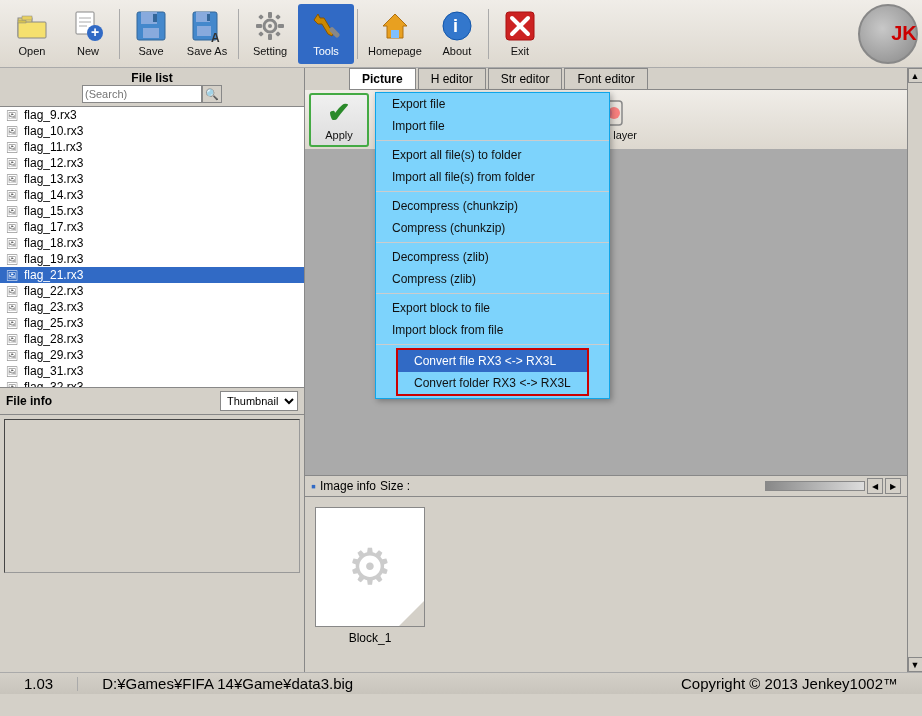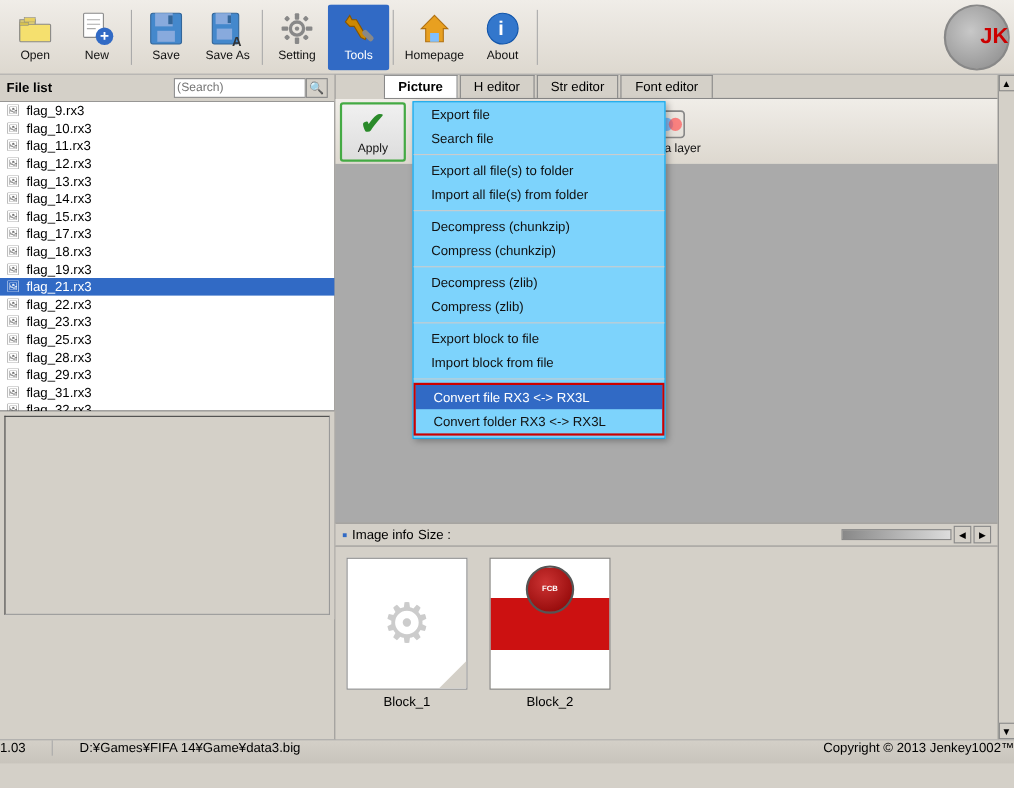--- a/index.html
+++ b/index.html
@@ -183,6 +183,16 @@
   </div>
   <div class="tb-sep"></div>
 
+  <div class="tb-btn">
+    <div class="tb-icon">
+      <svg width="32" height="32" viewBox="0 0 32 32">
+        <rect x="2" y="2" width="28" height="28" rx="3" fill="#cc2222" stroke="#aa1111" stroke-width="1"></rect>
+        <line x1="8" y1="8" x2="24" y2="24" stroke="white" stroke-width="4" stroke-linecap="round"></line>
+        <line x1="24" y1="8" x2="8" y2="24" stroke="white" stroke-width="4" stroke-linecap="round"></line>
+      </svg>
+    </div>
+    <span>Exit</span>
+  </div>
 
   <div class="logo">
     <span style="color:#cc0000; font-weight:bold; font-size:20px;margin-left:32px;">JK</span>

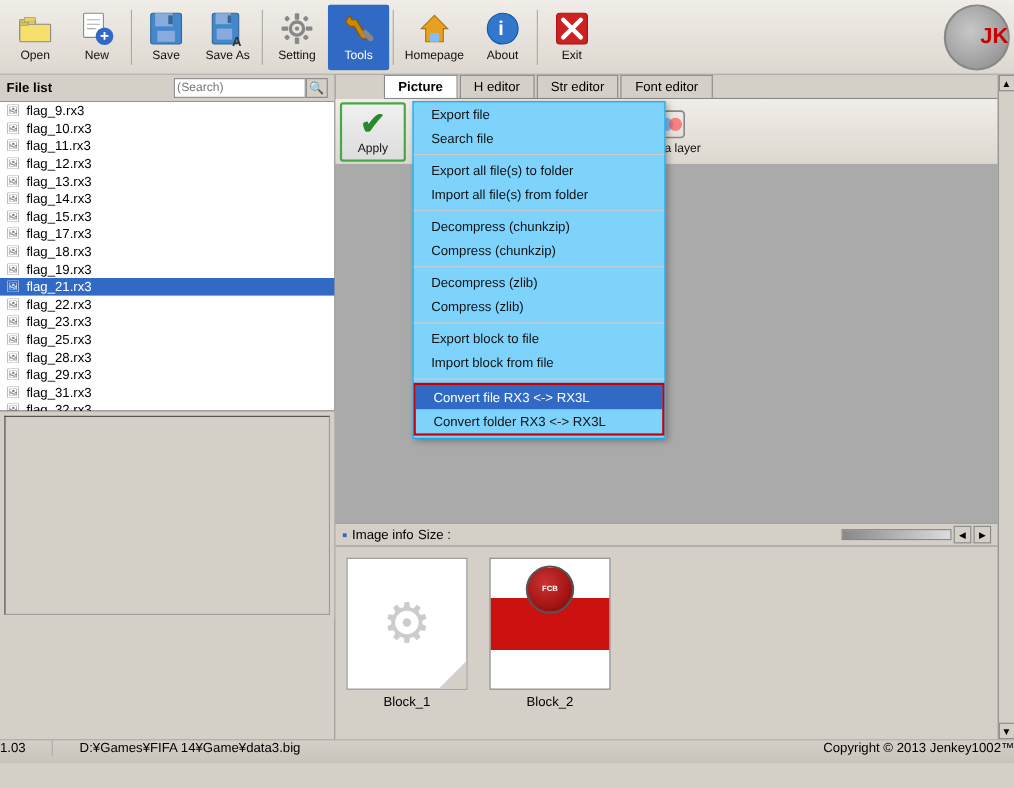--- a/index.html
+++ b/index.html
@@ -24,7 +24,7 @@
 
     
     #left-panel { width: 305px; display: flex; flex-direction: column; border-right: 1px solid #888; }
-    #file-list-header { background: #d4d0c8; border-bottom: 1px solid #888; padding: 3px 6px; display: flex; align-items: center; justify-content: space-between; }
+    #file-list-header { background: #d4d0c8; border-bottom: 1px solid #888; padding: 3px 6px; display: flex; align-items: center; justify-content: space-between; flex-direction: column; }
     #file-list-header span { font-size: 12px; font-weight: bold; }
     .search-box { display: flex; align-items: center; }
     .search-input { width: 120px; height: 18px; border: 1px solid #888; font-size: 11px; padding: 0 2px; background: white; }

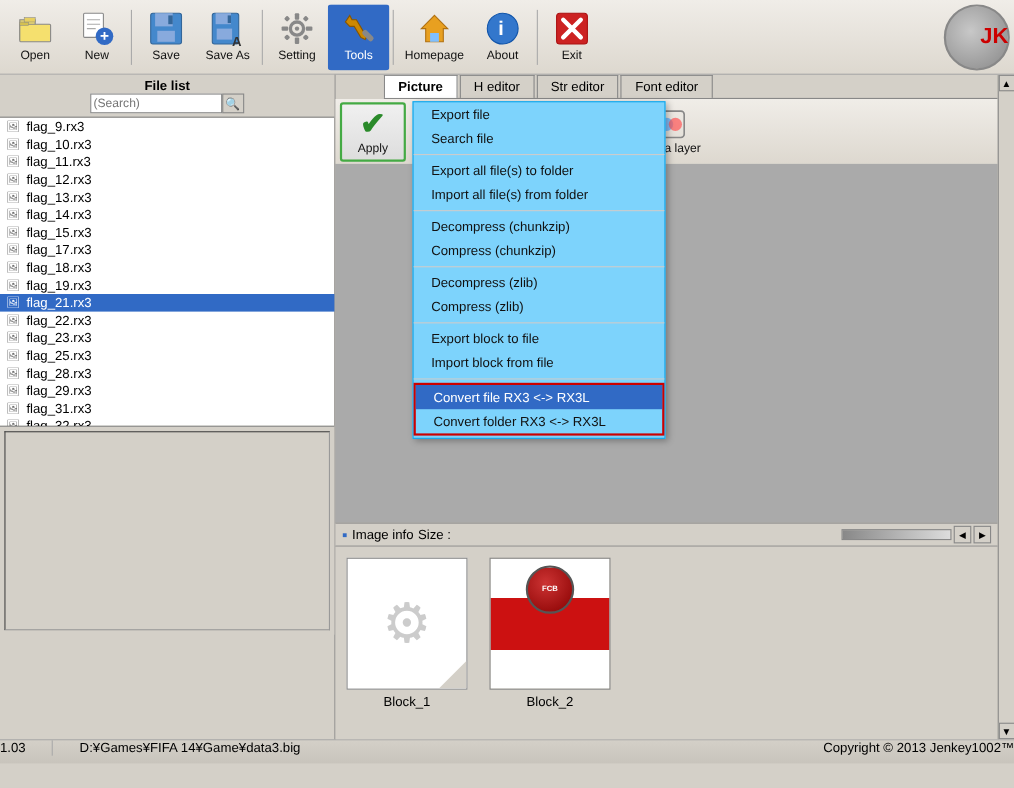--- a/index.html
+++ b/index.html
@@ -354,7 +354,7 @@
 
 <div id="tools-dropdown">
   <div class="dd-item">Export file</div>
-  <div class="dd-item">Search file</div>
+  <div class="dd-item">Import file</div>
   <div class="dd-sep"></div>
   <div class="dd-item">Export all file(s) to folder</div>
   <div class="dd-item">Import all file(s) from folder</div>

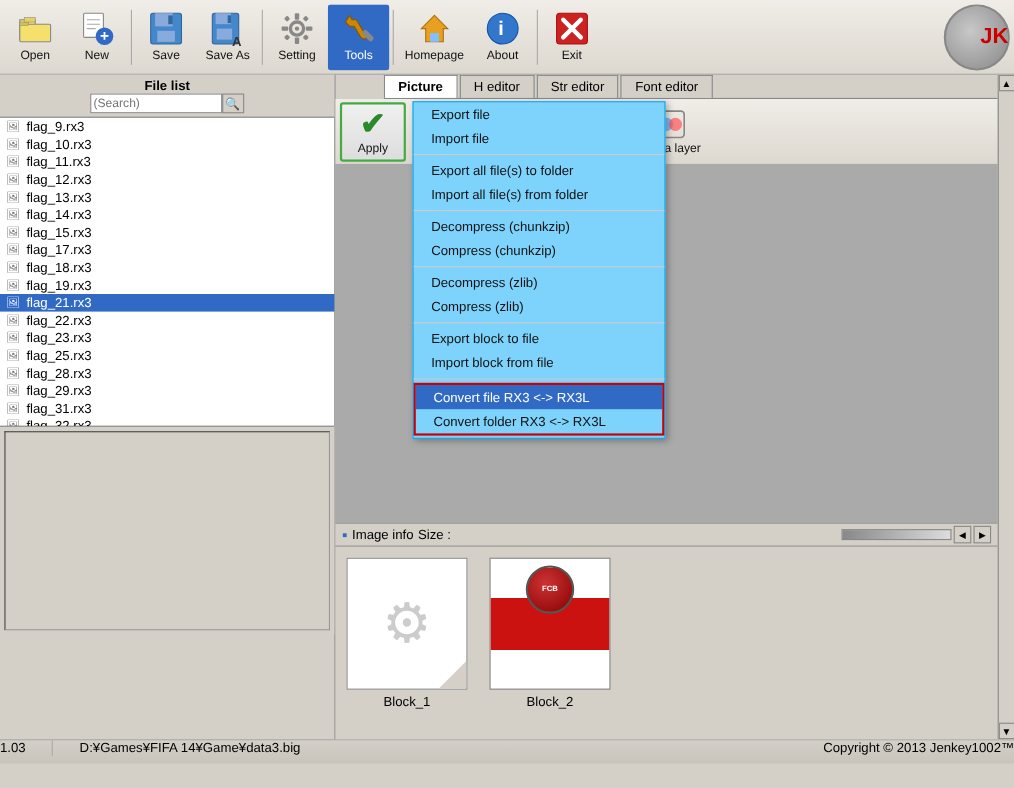--- a/index.html
+++ b/index.html
@@ -369,7 +369,7 @@
   <div class="dd-item">Import block from file</div>
   <div class="dd-sep"></div>
 
-  <div style="border: 2px solid #cc0000; margin: 2px 0;">
+  <div style="border: 2px solid #cc0000; margin: 2px 20px;">
     <div class="dd-item convert-highlight">Convert file RX3 &lt;-&gt; RX3L</div>
     <div class="dd-item">Convert folder RX3 &lt;-&gt; RX3L</div>
   </div>

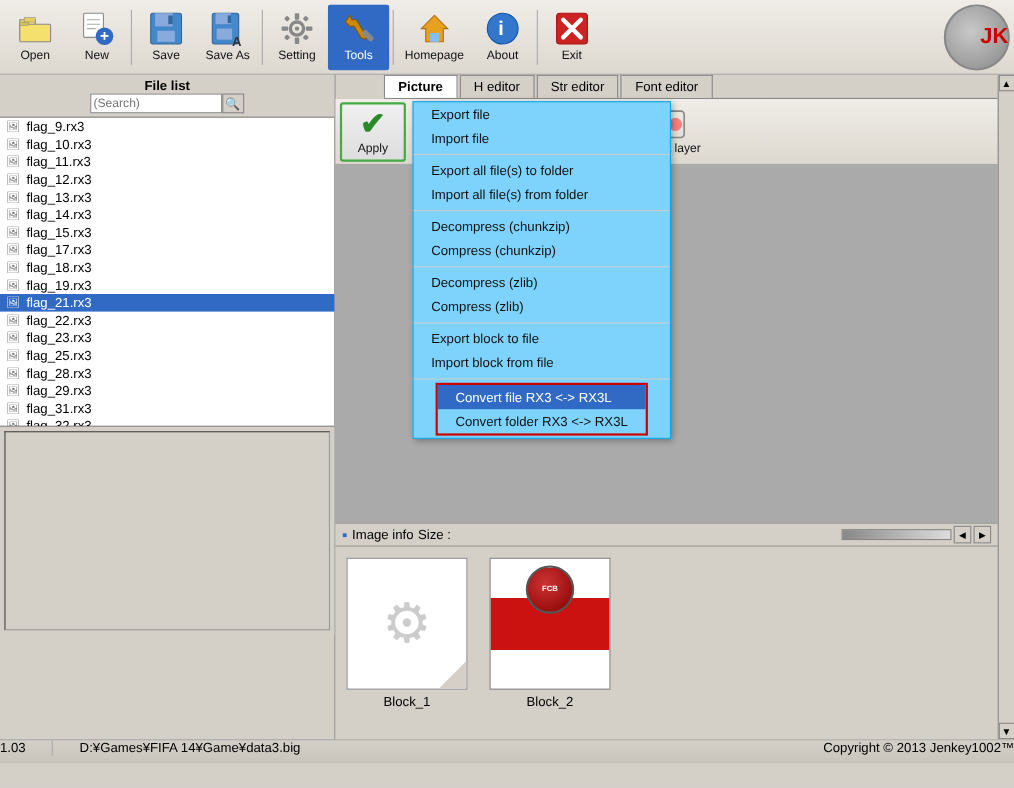--- a/index.html
+++ b/index.html
@@ -233,6 +233,12 @@
     </div>
 
     <div id="file-info-panel">
+      <div id="file-info-header">
+        <span>File info</span>
+        <select class="dropdown-select">
+          <option>Thumbnail</option>
+        </select>
+      </div>
       <div id="file-info-content"></div>
     </div>
   </div>

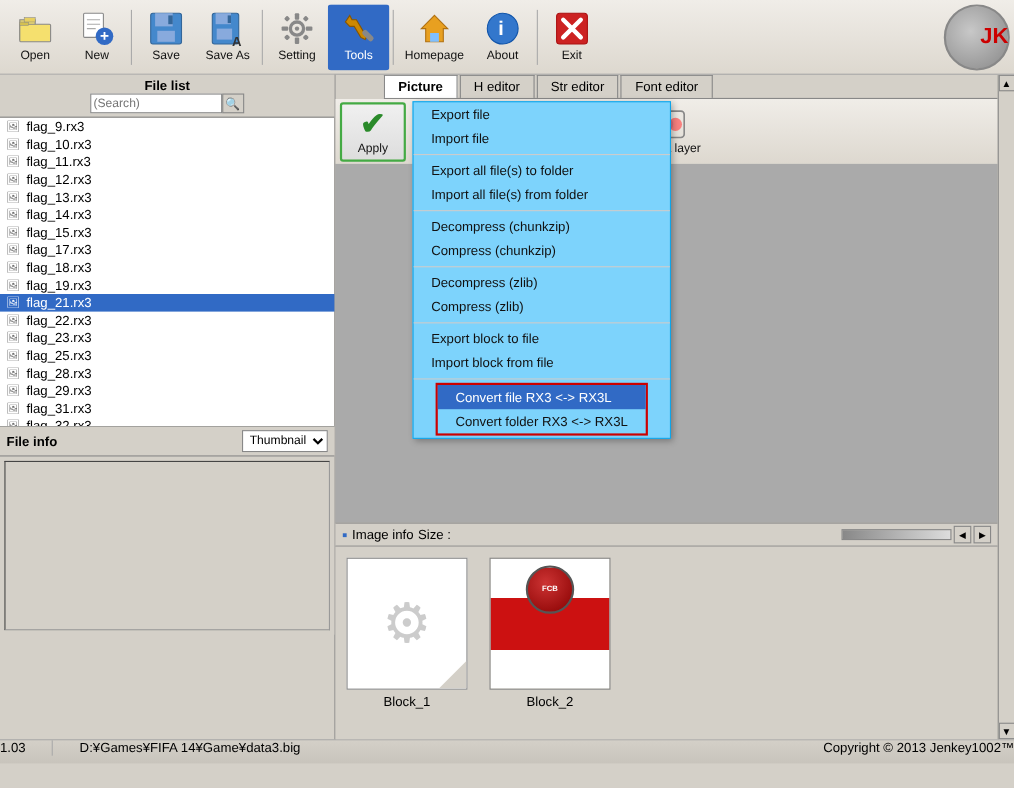--- a/index.html
+++ b/index.html
@@ -338,16 +338,6 @@
         </div>
         <span class="thumb-label">Block_1</span>
       </div>
-      <div class="thumb-item">
-        <div class="thumb-box" style="overflow:hidden; position:relative;">
-          <div style="width:100%; height:100%; background:linear-gradient(to bottom, white 30%, #cc1111 30%, #cc1111 70%, white 70%);">
-            <div style="position:absolute; top:6px; left:50%; transform:translateX(-50%); width:44px; height:44px; border-radius:50%; background:radial-gradient(circle at 40% 35%, #cc3333, #880000); border:2px solid #555; display:flex; align-items:center; justify-content:center;">
-              <span style="color:white; font-size:7px; font-weight:bold; text-align:center; line-height:1.1;">FCB</span>
-            </div>
-          </div>
-        </div>
-        <span class="thumb-label">Block_2</span>
-      </div>
     </div>
   </div>
 

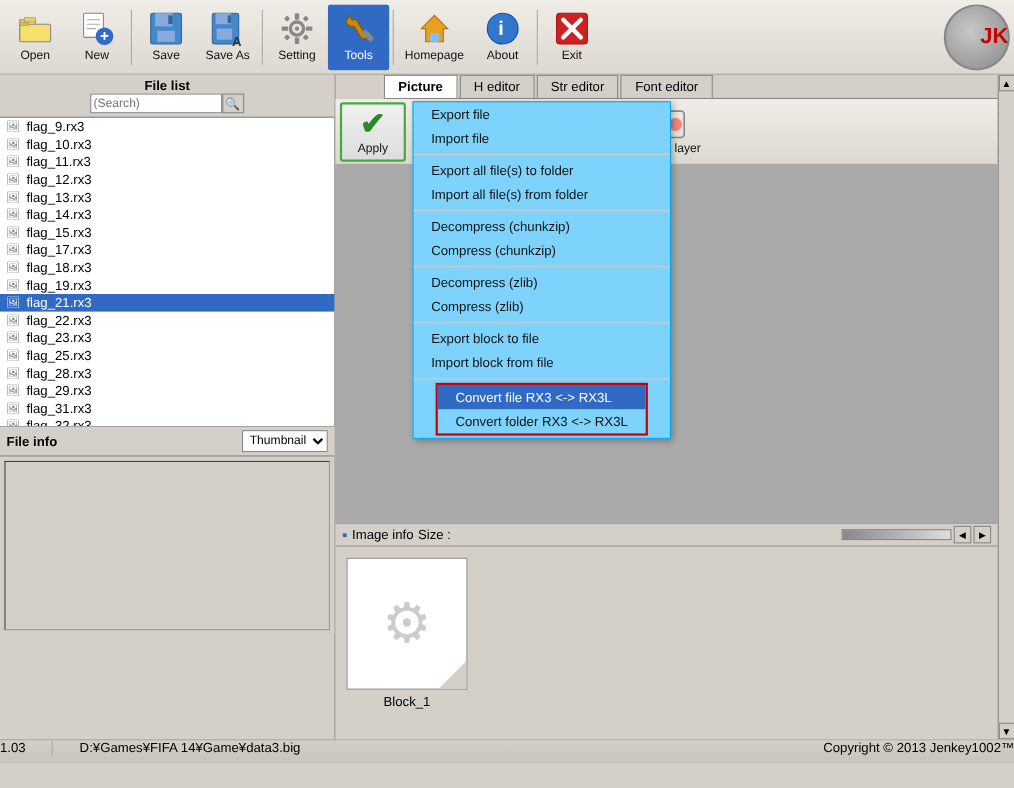--- a/index.html
+++ b/index.html
@@ -58,7 +58,7 @@
     .thumb-label { font-size: 12px; margin-top: 4px; }
     
     
-    #statusbar { height: 22px; background: linear-gradient(to bottom, #d4d0c8, #c8c4bc); border-top: 1px solid #aaa; display: flex; align-items: flex-start; padding: 0 0; font-size: 12px; gap: 20px; }
+    #statusbar { height: 22px; background: linear-gradient(to bottom, #d4d0c8, #c8c4bc); border-top: 1px solid #aaa; display: flex; align-items: center; padding: 0 24px; font-size: 15px; gap: 20px; }
     .status-sep { width: 1px; height: 14px; background: #aaa; margin: 0 4px; }
 
     

